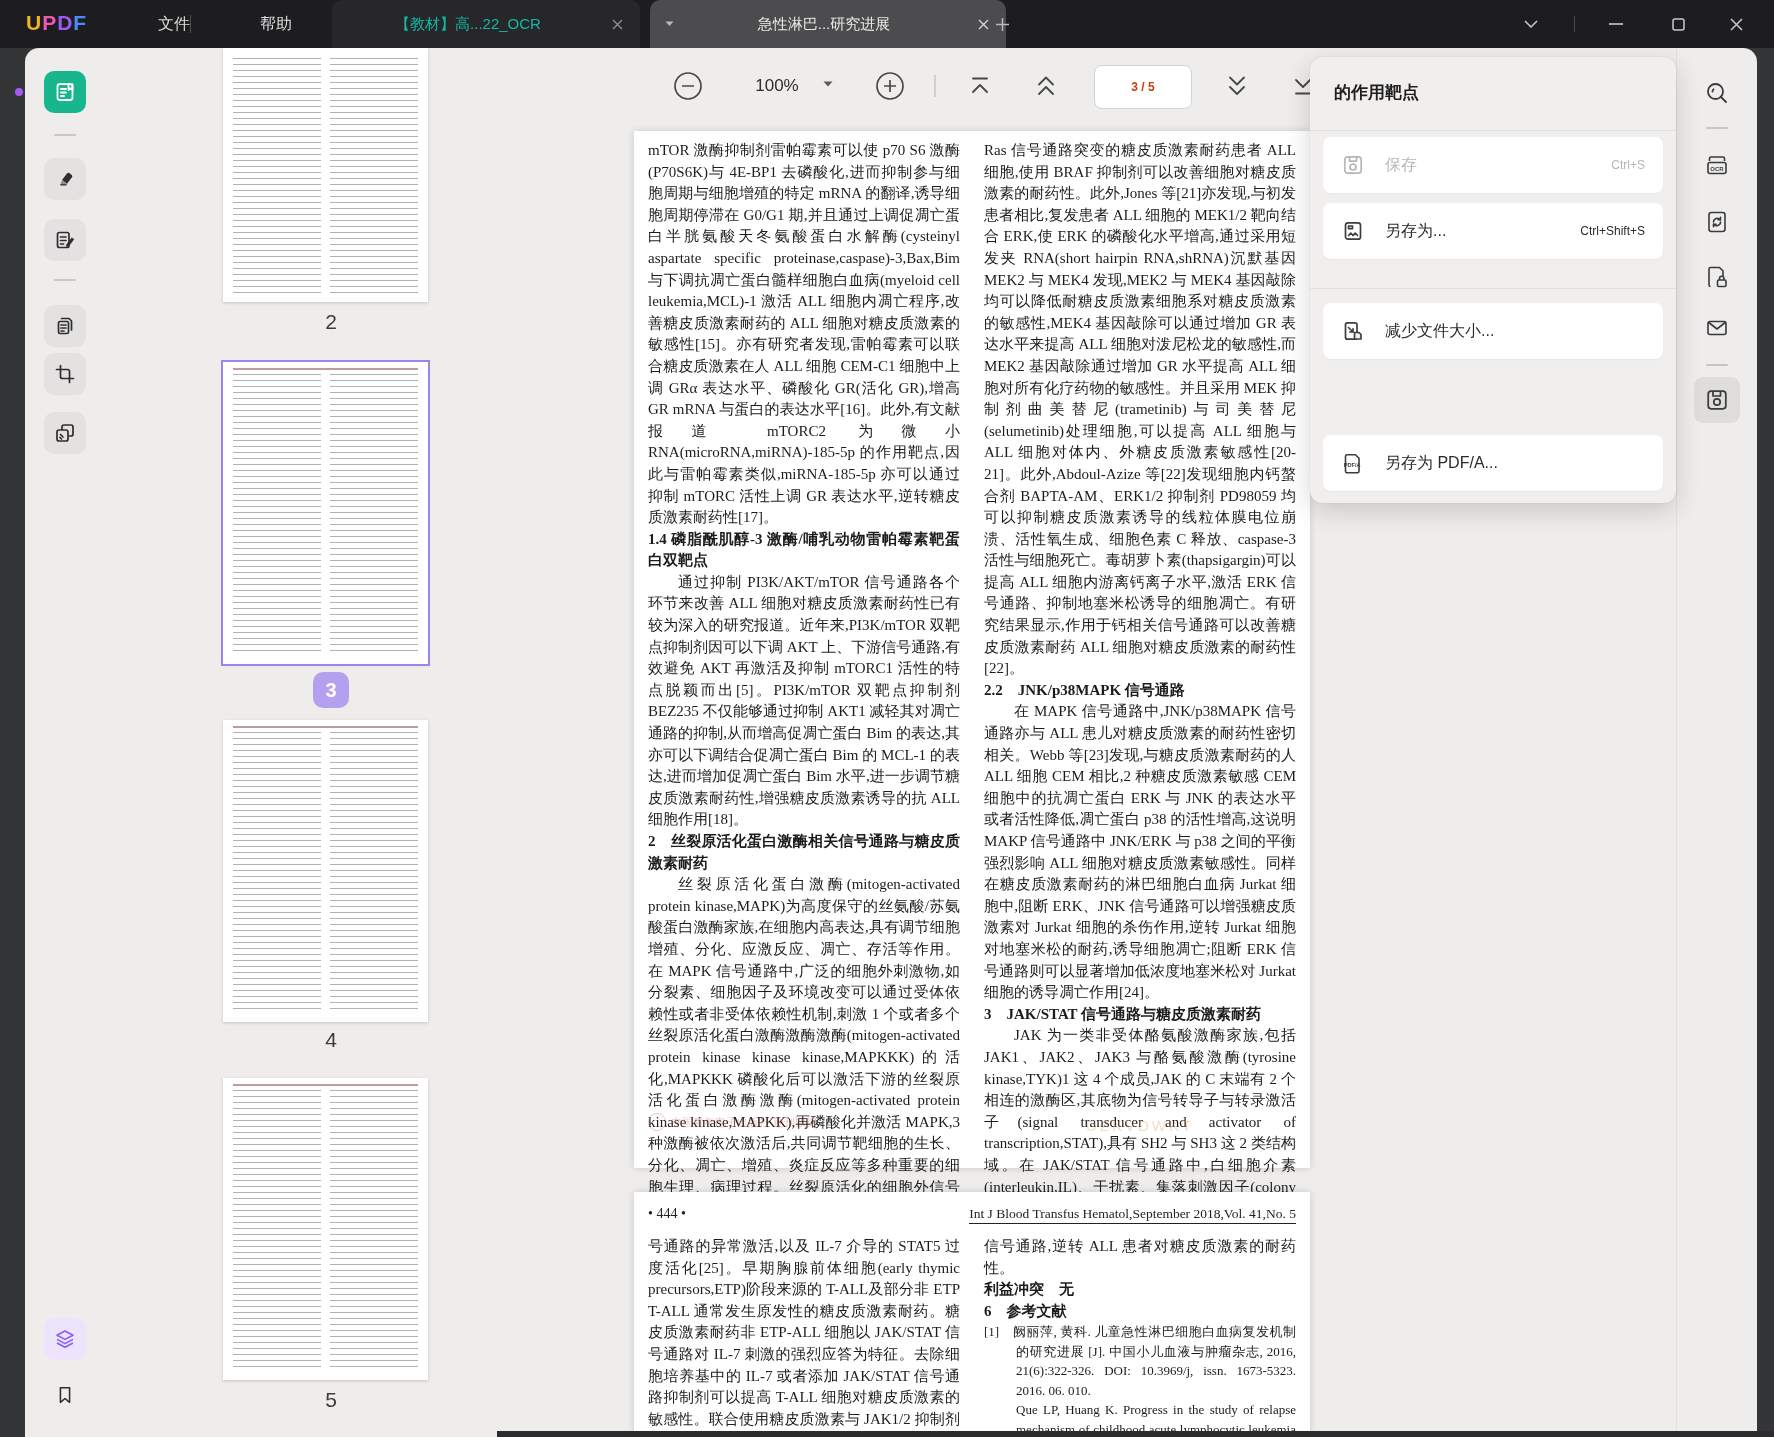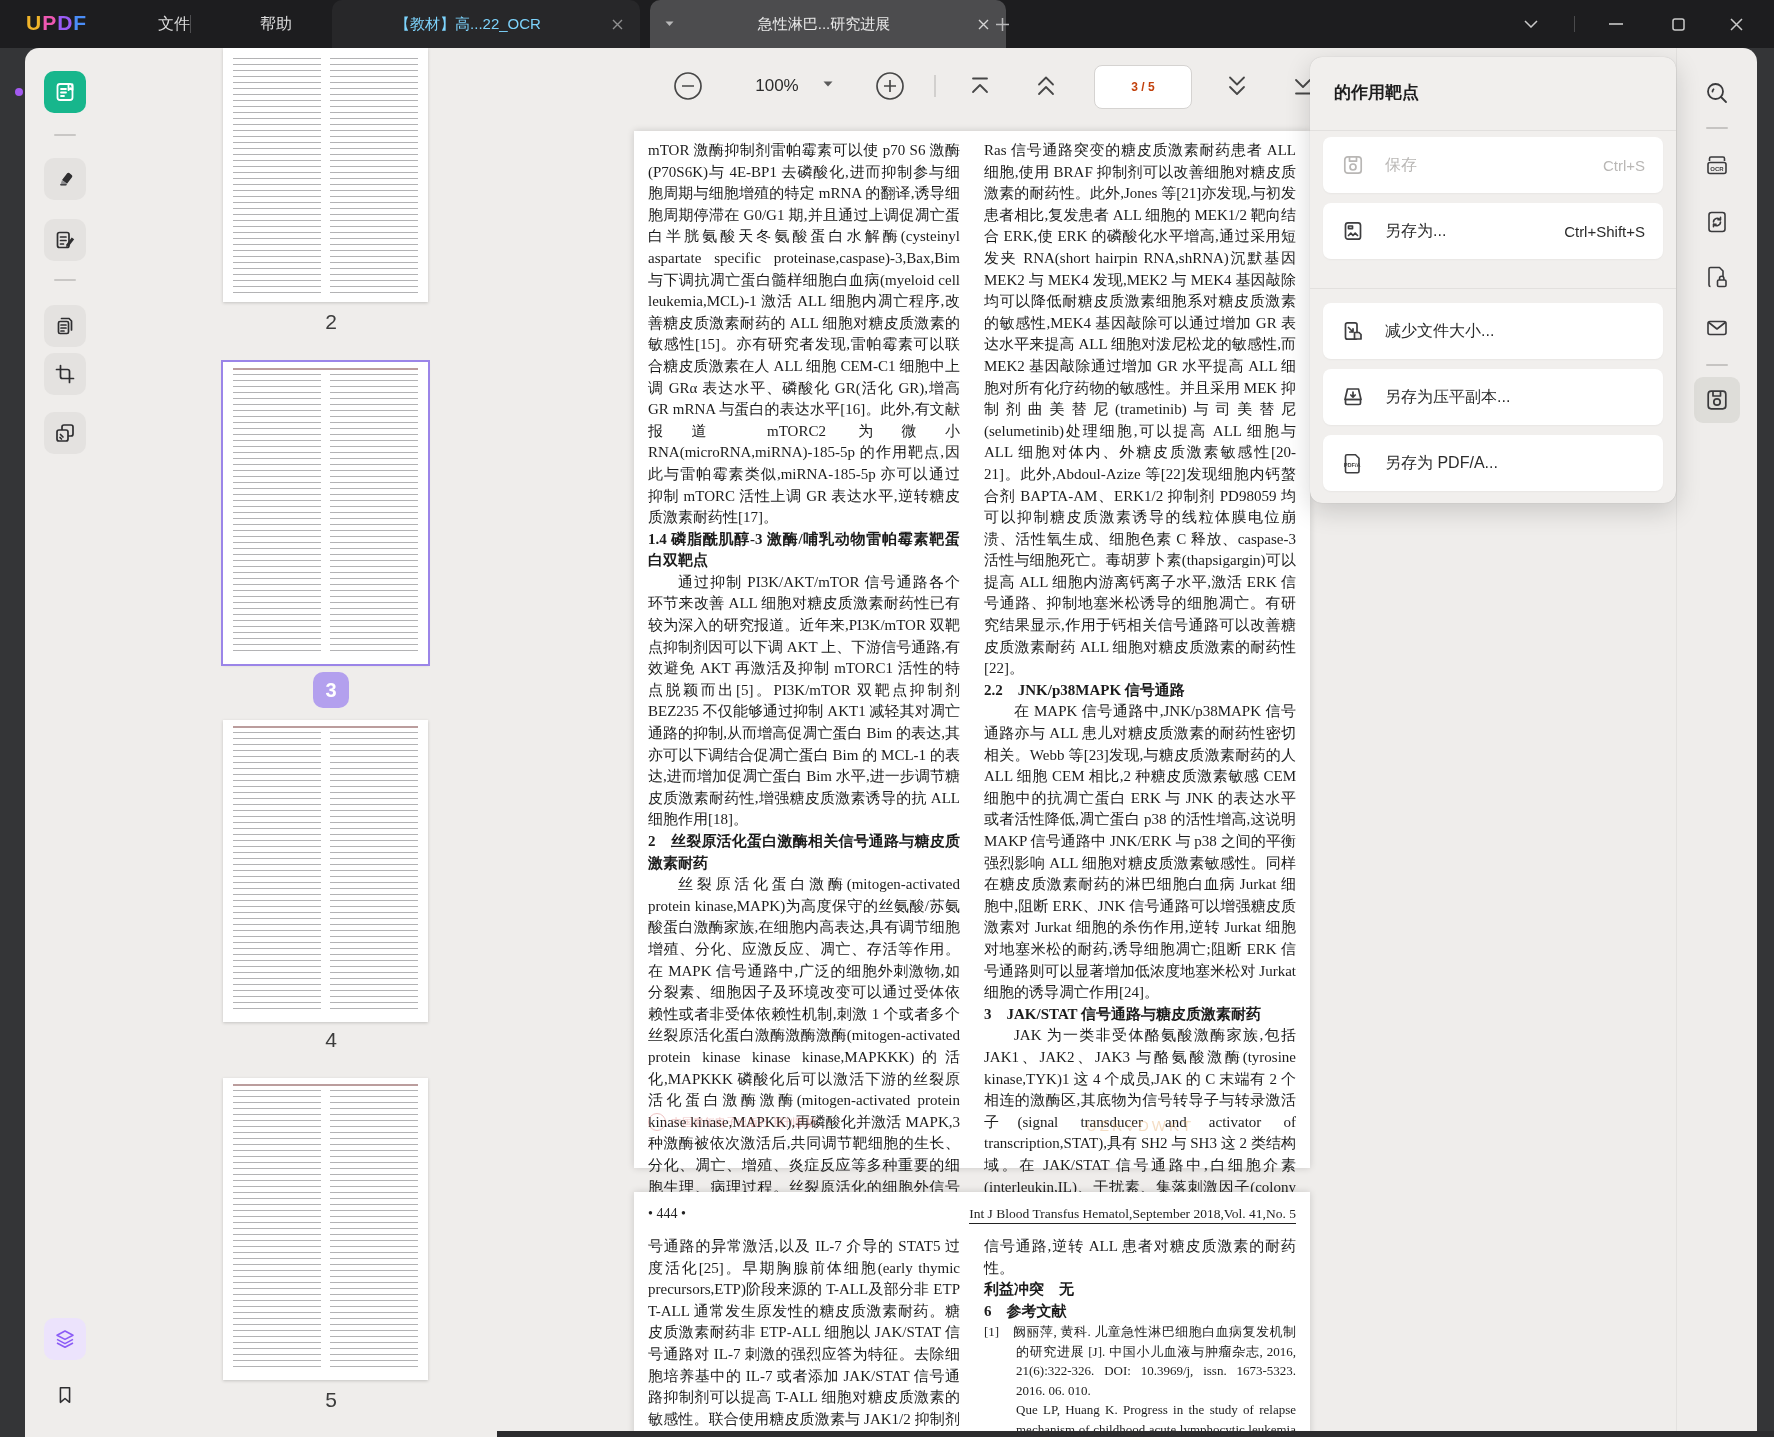--- a/index.html
+++ b/index.html
@@ -21,7 +21,7 @@
   .tab1{left:332px;width:308px;background:#272729;}
   .tab2{left:650px;width:356px;background:#4c4c4e;}
   .tab-title{flex:1;text-align:center;font-size:15px;white-space:nowrap;overflow:hidden;}
-  .tab1 .tab-title{color:#7dd3fc;}
+  .tab1 .tab-title{color:#14b8a6;}
   .tab2 .tab-title{color:#e9e9e9;}
   .tab-close{width:26px;height:26px;margin-right:10px;display:flex;align-items:center;justify-content:center;}
   .tab-caret{width:18px;margin-left:10px;display:flex;align-items:center;justify-content:center;}

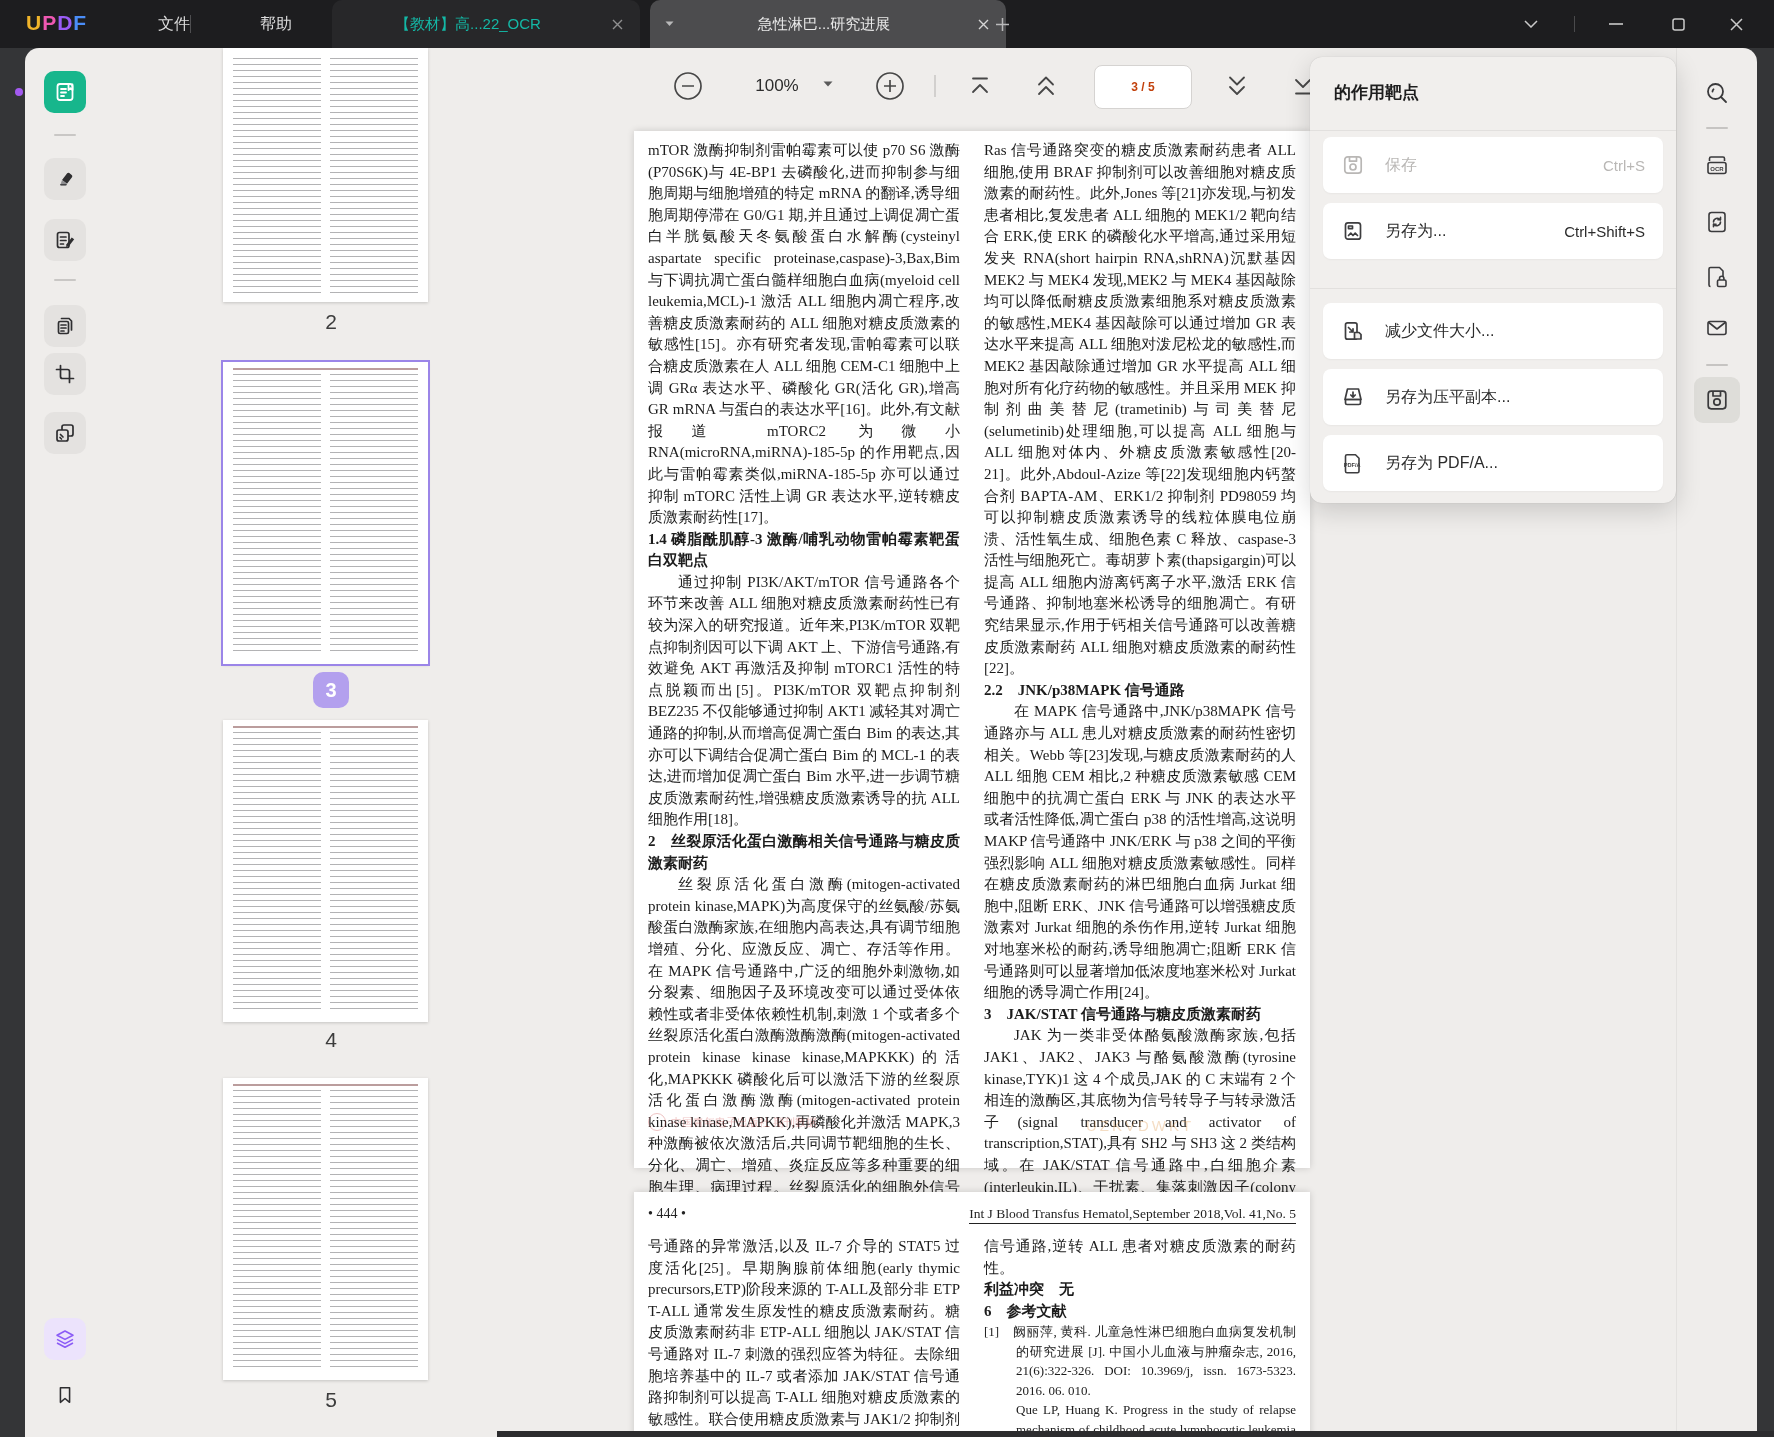--- a/index.html
+++ b/index.html
@@ -99,7 +99,7 @@
          display:flex;align-items:center;padding:0 18px;box-sizing:border-box;box-shadow:0 1px 2px rgba(0,0,0,.04);}
   .pi-1{top:80px;}.pi-2{top:146px;}.pi-3{top:246px;}.pi-4{top:312px;}.pi-5{top:378px;}
   .pitem .plabel{font-size:16px;color:#2b2b2b;margin-left:20px;}
-  .pitem .pshort{margin-left:auto;font-size:15px;color:#2b2b2b;}
+  .pitem .pshort{margin-left:auto;font-size:12px;color:#2b2b2b;}
   .pitem.disabled .plabel,.pitem.disabled .pshort{color:#b9b7b5;}
 
   

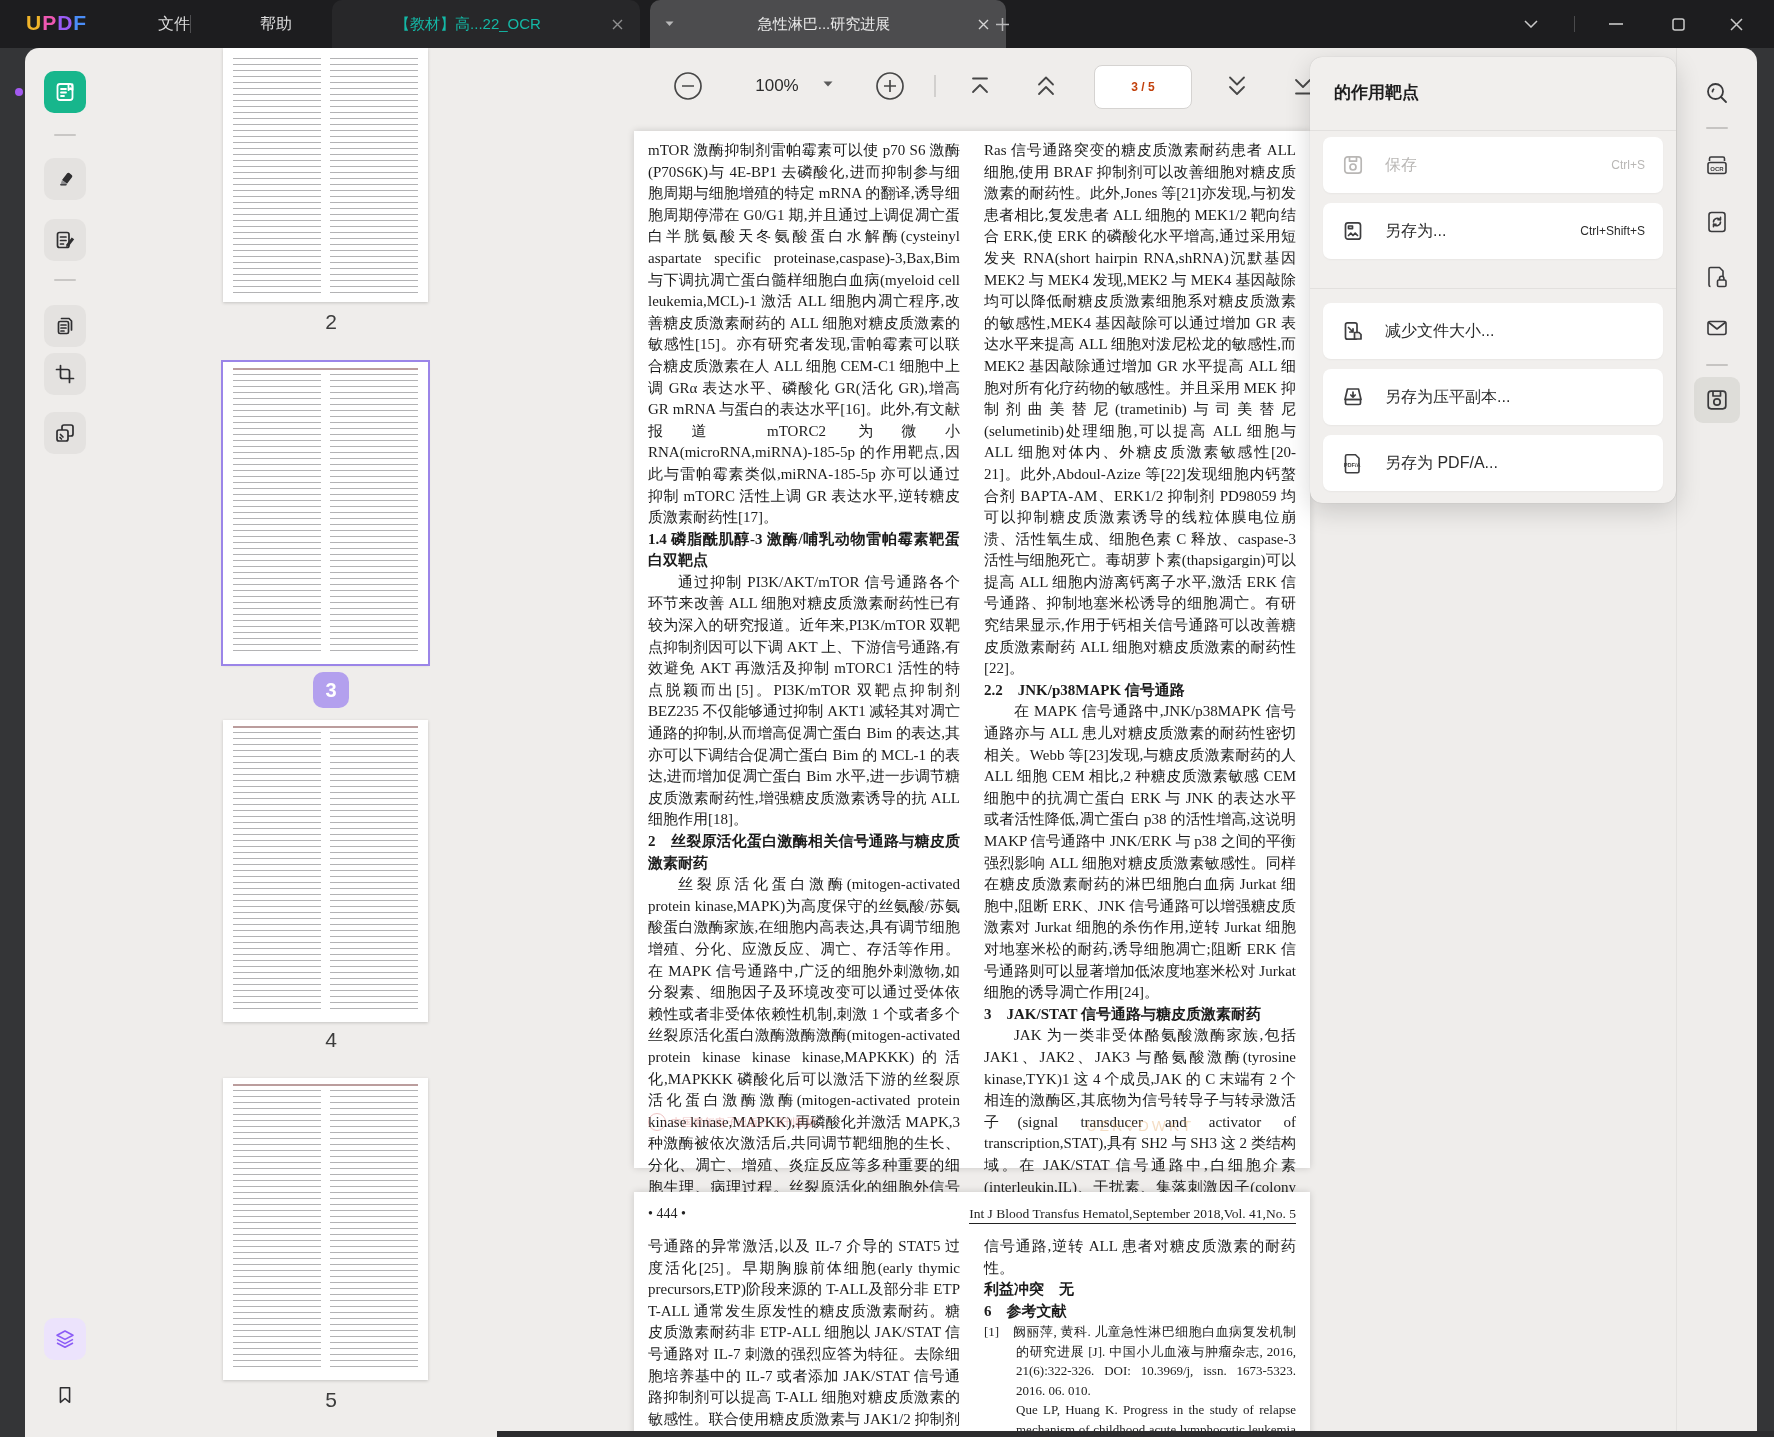--- a/index.html
+++ b/index.html
@@ -406,17 +406,6 @@
       <span class="pshort">Ctrl+Shift+S</span>
     </div>
 
-    <div class="pitem pi-4">
-      <span>
-        <svg width="24" height="24" viewBox="0 0 24 24" fill="none" stroke="#3d3d3f" stroke-width="1.7" stroke-linejoin="round" stroke-linecap="round">
-          <path d="M6.5 4h11l2.5 10.5h-16z"></path>
-            <path d="M12 7v5M9.8 10l2.2 2.2L14.2 10"></path>
-          <path d="M4.5 14.5h15v3.5a1.5 1.5 0 0 1-1.5 1.5H6a1.5 1.5 0 0 1-1.5-1.5z"></path>
-        </svg>
-      </span>
-      <span class="plabel">另存为压平副本...</span>
-      <span class="pshort"></span>
-    </div>
 
     <div class="pitem pi-5">
       <span>

